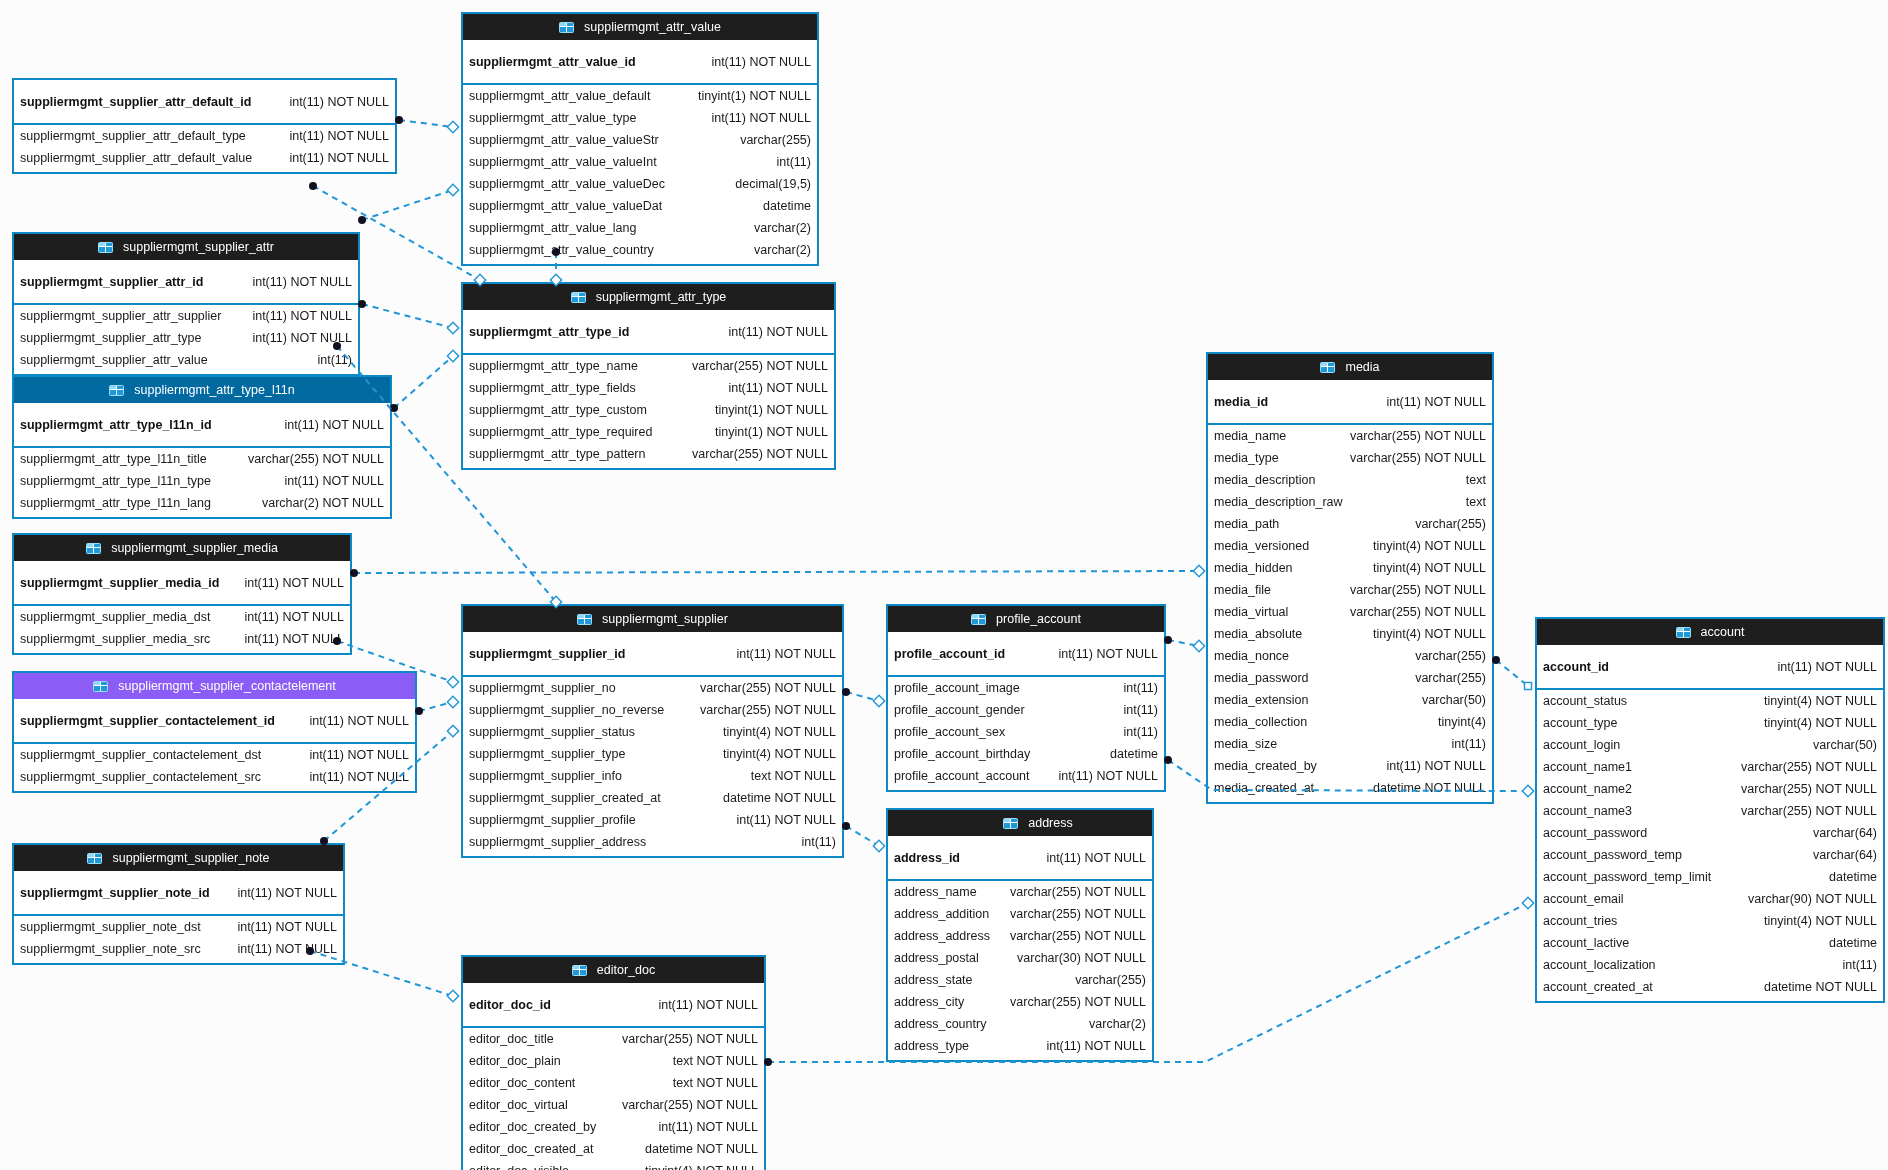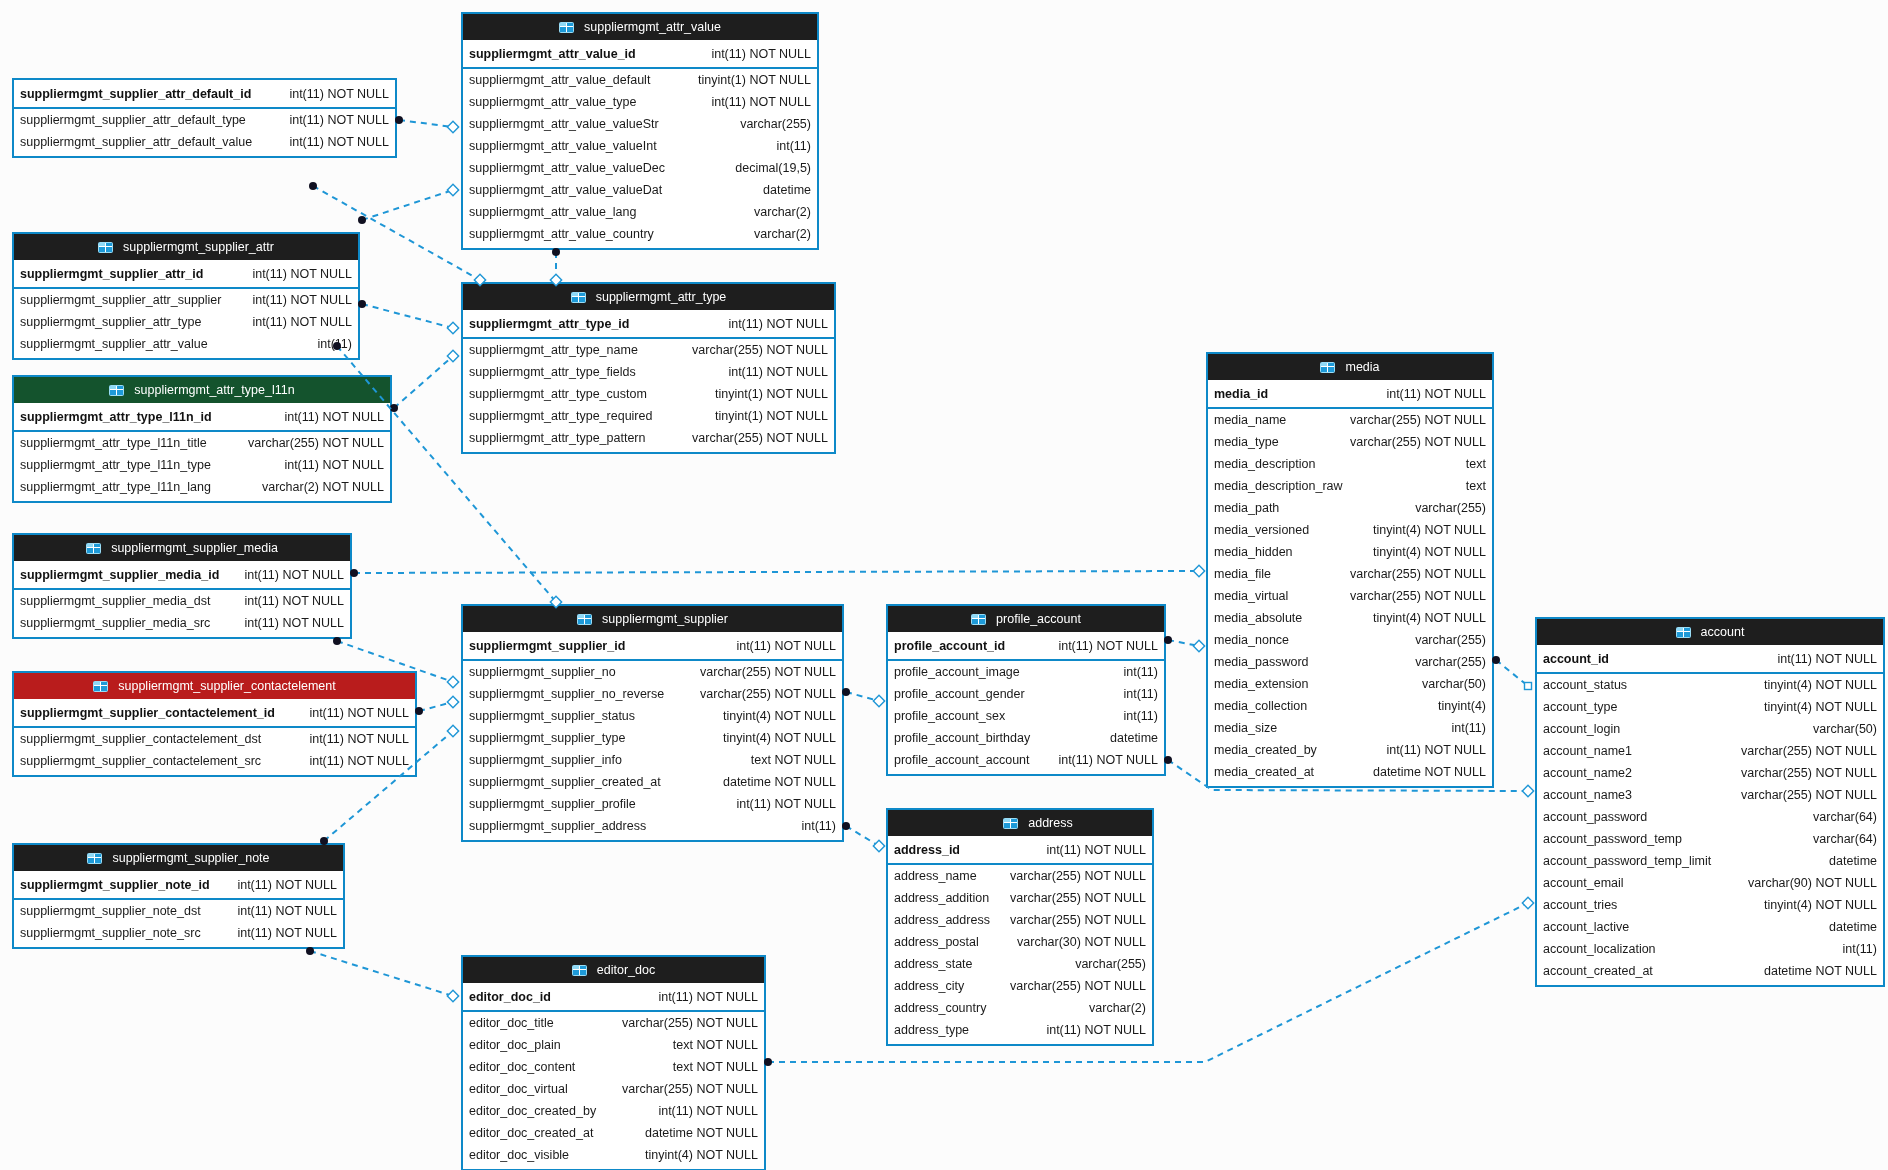--- a/index.html
+++ b/index.html
@@ -25,7 +25,7 @@
     display:flex;justify-content:space-between;align-items:center;
     height:22px;padding:0 6px;white-space:nowrap;overflow:hidden;
   }
-  .trow.pk{height:27px;}
+  .trow.pk{height:43px;}
   .trow.pk .cname{font-weight:bold;color:#111111;}
   .ctype{padding-left:14px;text-align:right;}
   .sep{border-top:2px solid #0e89c8;height:0;}

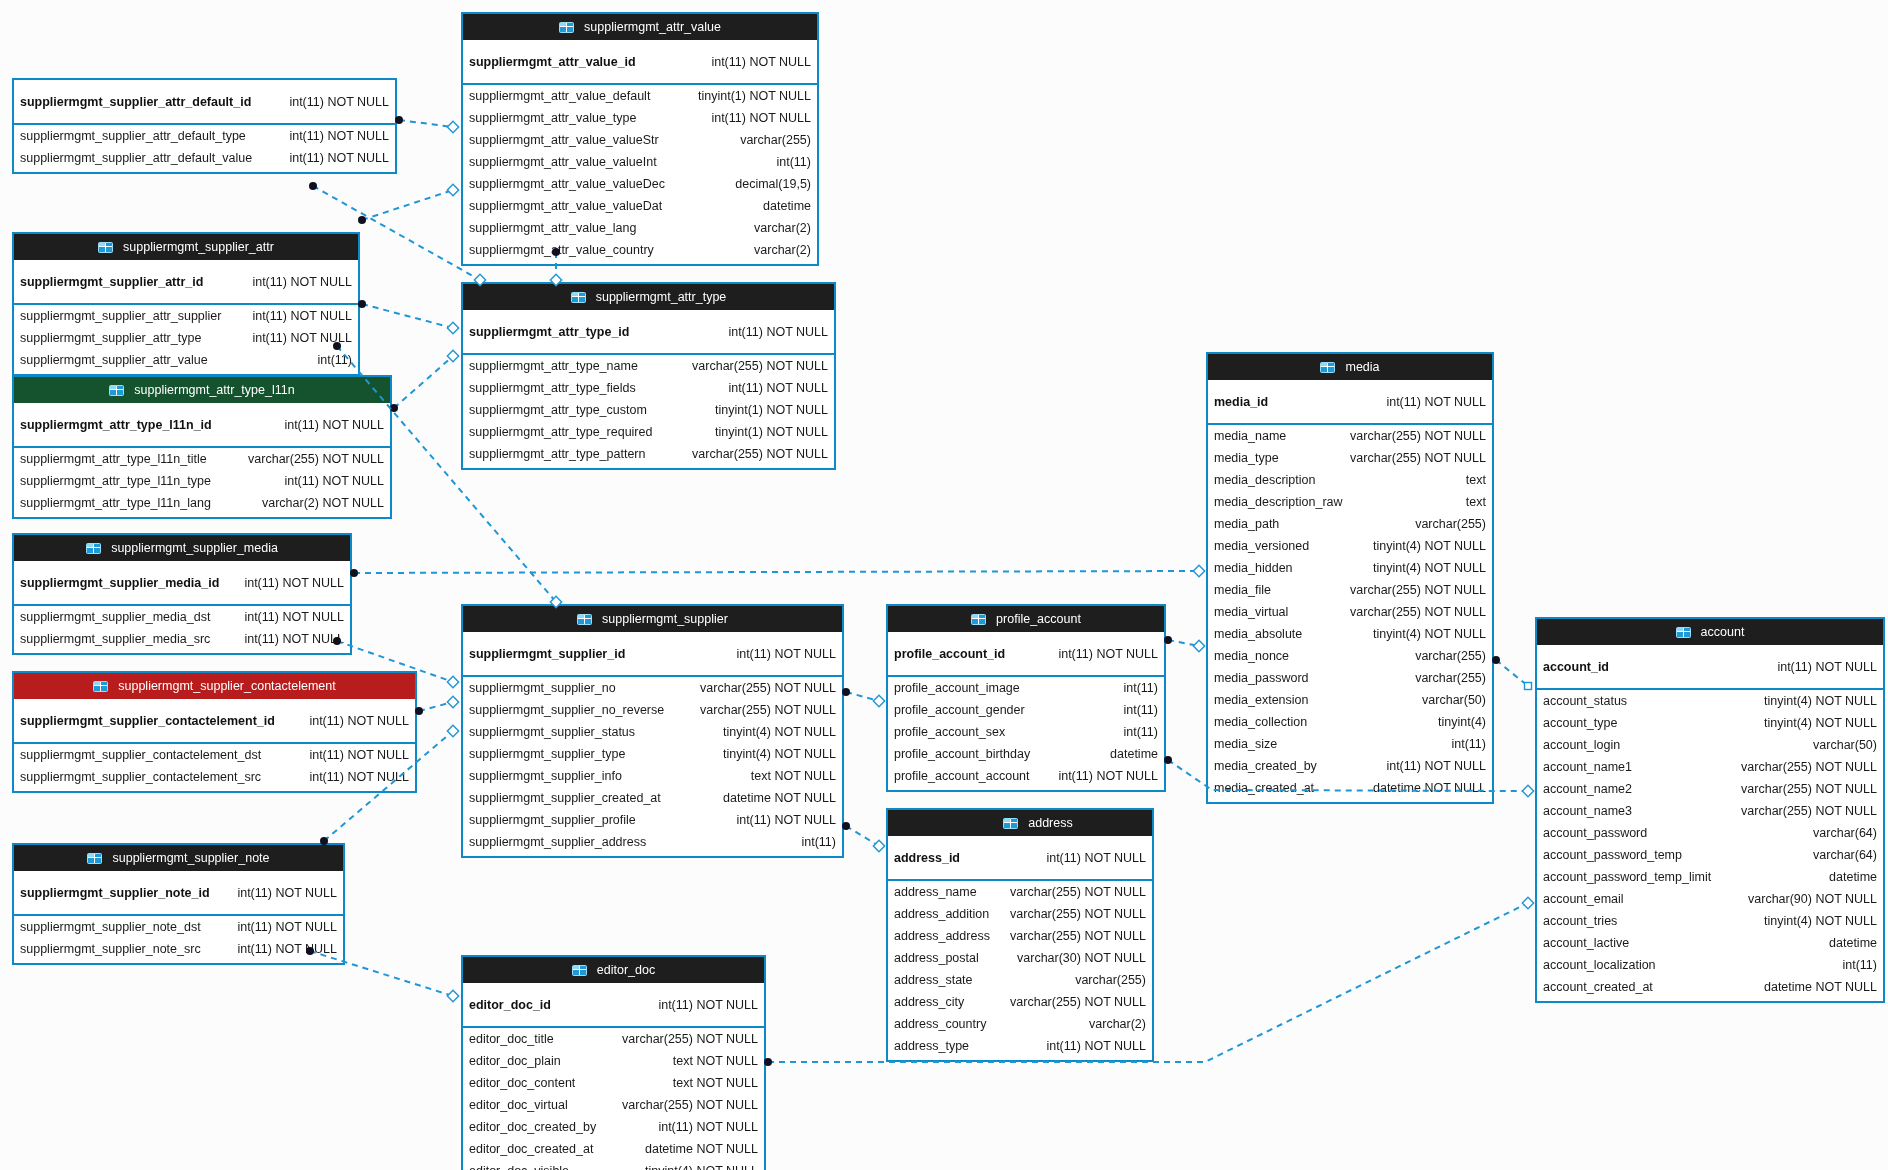--- a/index.html
+++ b/index.html
@@ -136,7 +136,7 @@
       </div>
     </div>
     <div class="table" style="left: 12px; top: 375px; width: 380px; border-color: rgb(14, 137, 200);">
-      <div class="thead" style="background: #14532d;">
+      <div class="thead" style="background: #0369a1;">
         <span class="ticon">
           <svg width="15" height="11" viewBox="0 0 15 11">
             <rect x="0.5" y="0.5" width="14" height="10" rx="1" fill="#1e9ad8" stroke="#9adcf5" stroke-width="1"></rect>

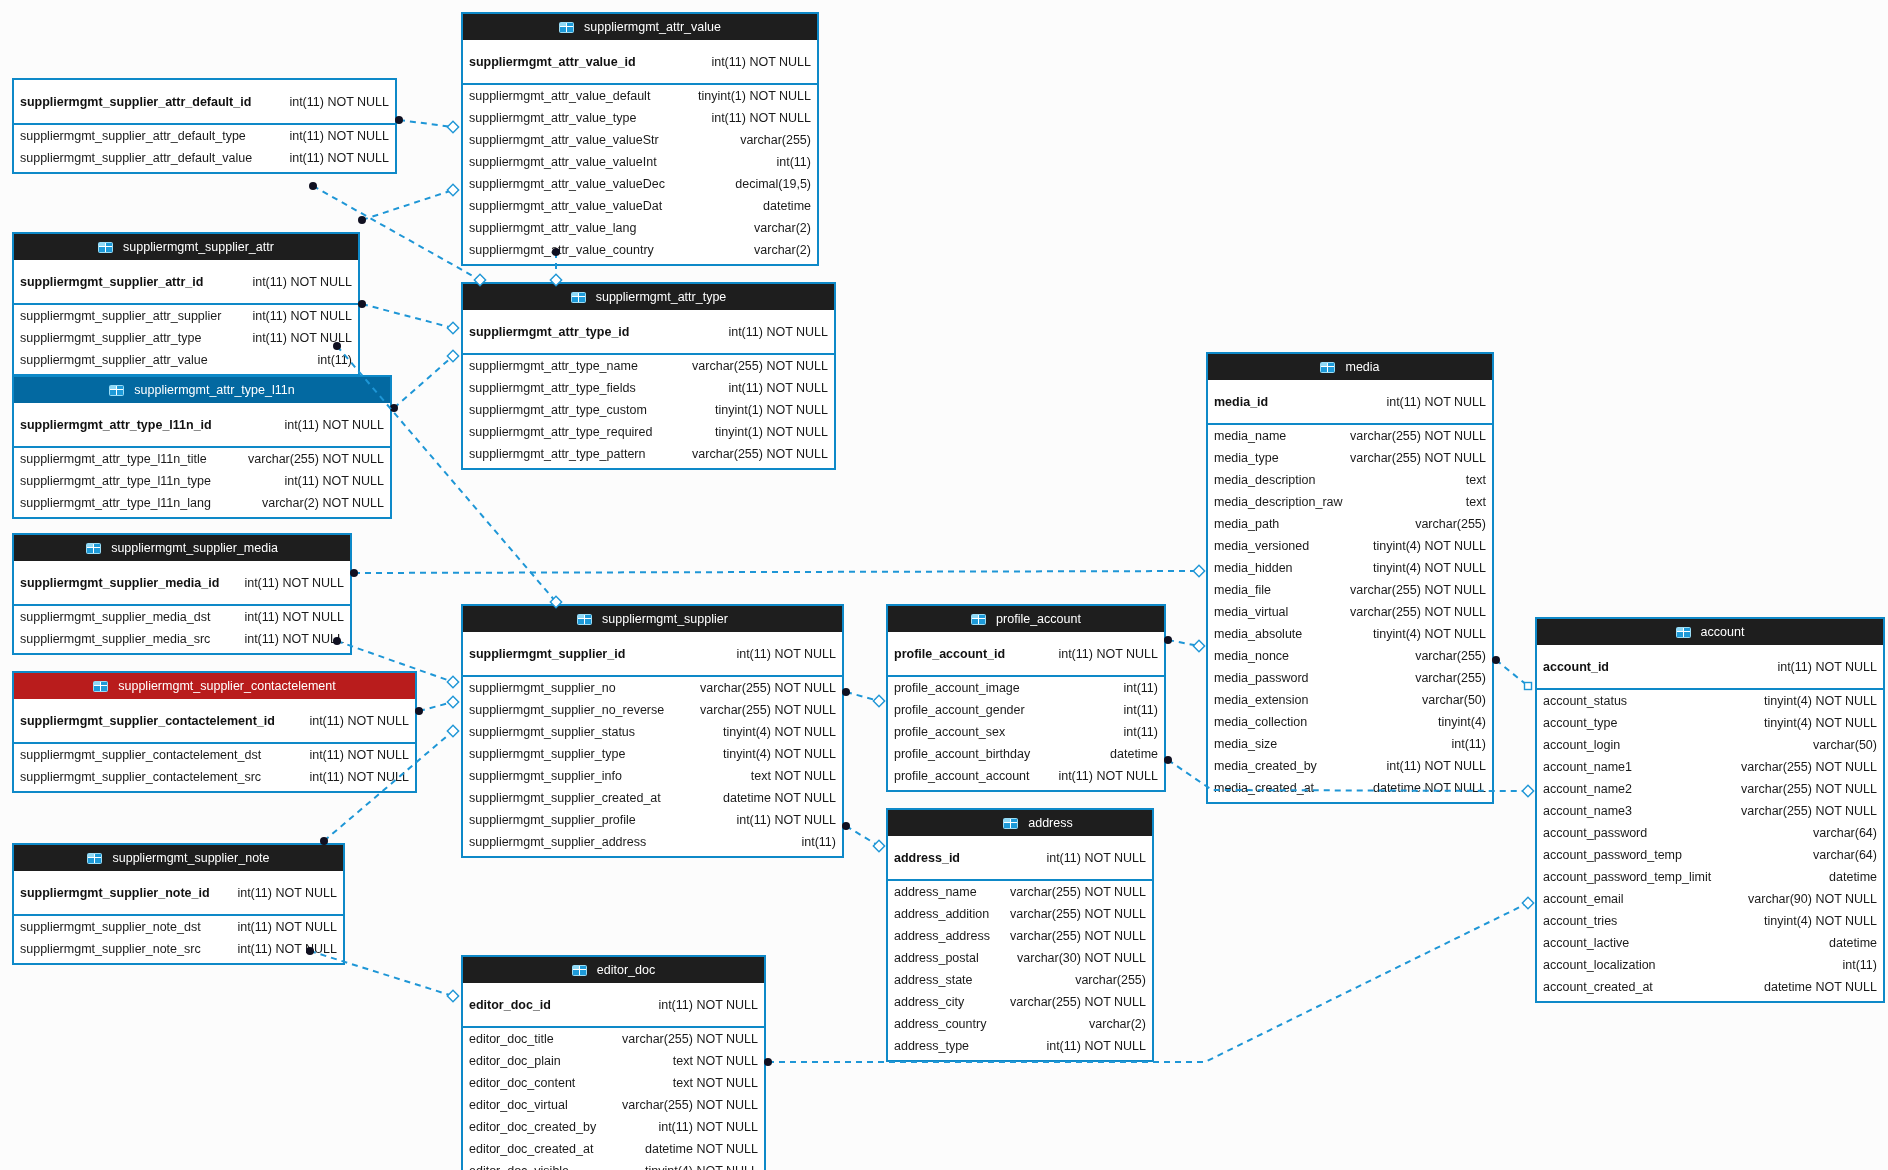--- a/index.html
+++ b/index.html
@@ -192,7 +192,7 @@
       </div>
     </div>
     <div class="table" style="left: 12px; top: 671px; width: 405px; border-color: rgb(14, 137, 200);">
-      <div class="thead" style="background: #b91c1c;">
+      <div class="thead" style="background: #8b5cf6;">
         <span class="ticon">
           <svg width="15" height="11" viewBox="0 0 15 11">
             <rect x="0.5" y="0.5" width="14" height="10" rx="1" fill="#1e9ad8" stroke="#9adcf5" stroke-width="1"></rect>

